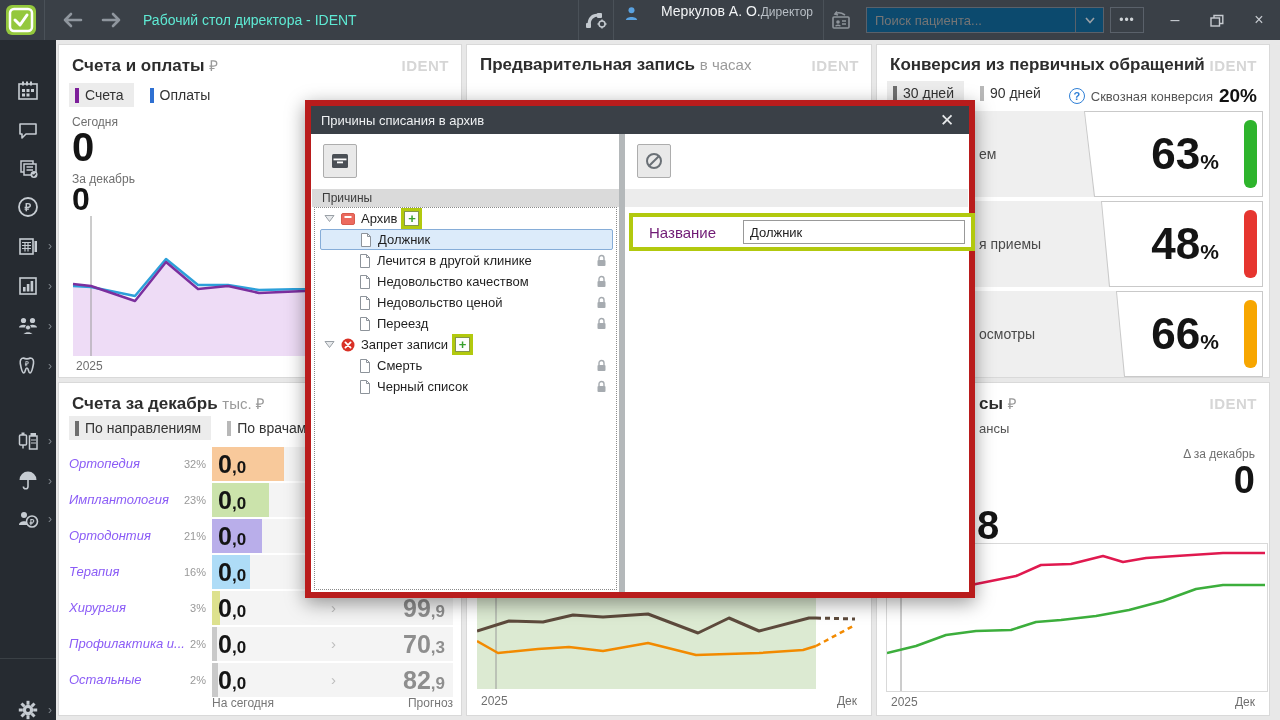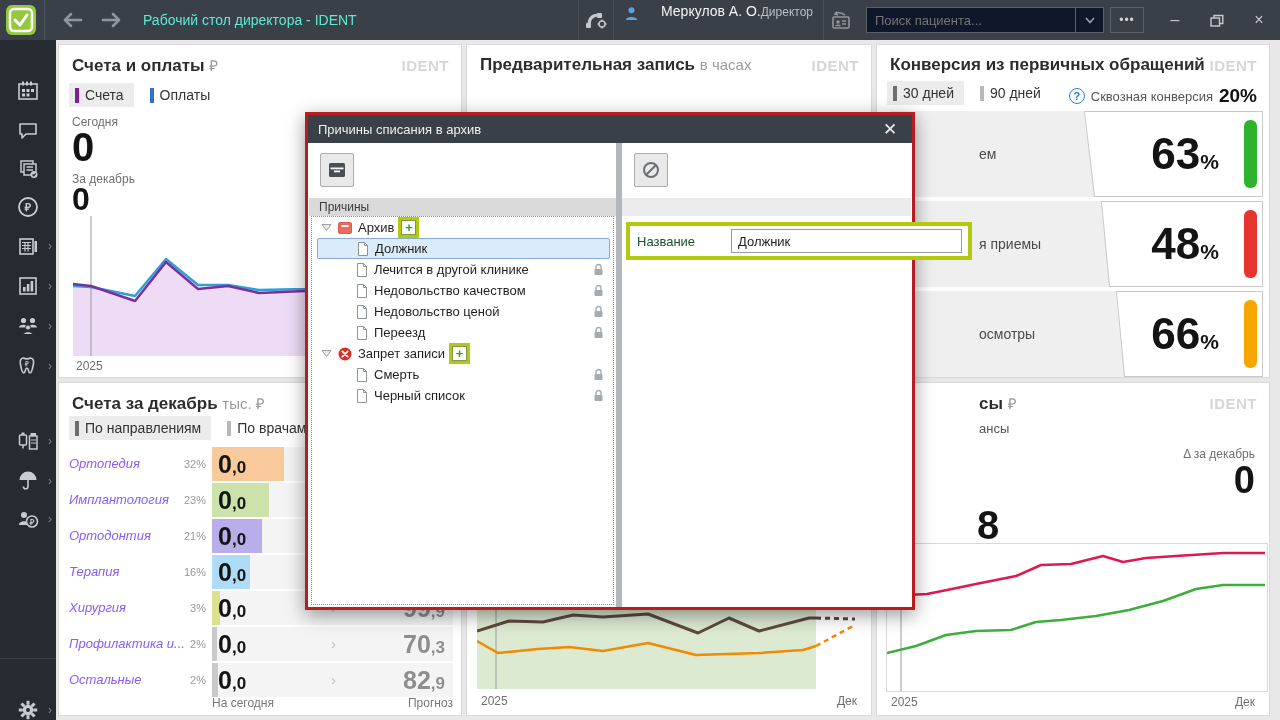--- a/index.html
+++ b/index.html
@@ -17,7 +17,7 @@
   .user-names { display:flex; flex-direction:row; align-items:center; margin-left:22px; margin-top:3px; }
   .user-name { color:#f2f4f6; font-size:14px; line-height:17px; white-space:nowrap; }
   .user-role { color:#b9bfc6; font-size:12px; line-height:14px; }
-  .search-wrap { display:flex; align-items:center; height:26px; background:#0f172a; border:1px solid #5a616a; width:238px; margin-left:8px; }
+  .search-wrap { display:flex; align-items:center; height:26px; background:#0c4a6e; border:1px solid #5a616a; width:238px; margin-left:8px; }
   .search-input { flex:1; background:transparent; border:none; outline:none; color:#9aa1a8; font-size:13px; padding:0 8px; font-family:"Liberation Sans",sans-serif; }
   .search-chev { width:28px; height:100%; border-left:1px solid #5a616a; display:flex; align-items:center; justify-content:center; cursor:pointer; }
   .more-btn { width:34px; height:26px; border:1px solid #5a616a; margin-left:6px; color:#cfd3d7; font-size:12px; letter-spacing:1px; display:flex; align-items:center; justify-content:center; cursor:pointer; }

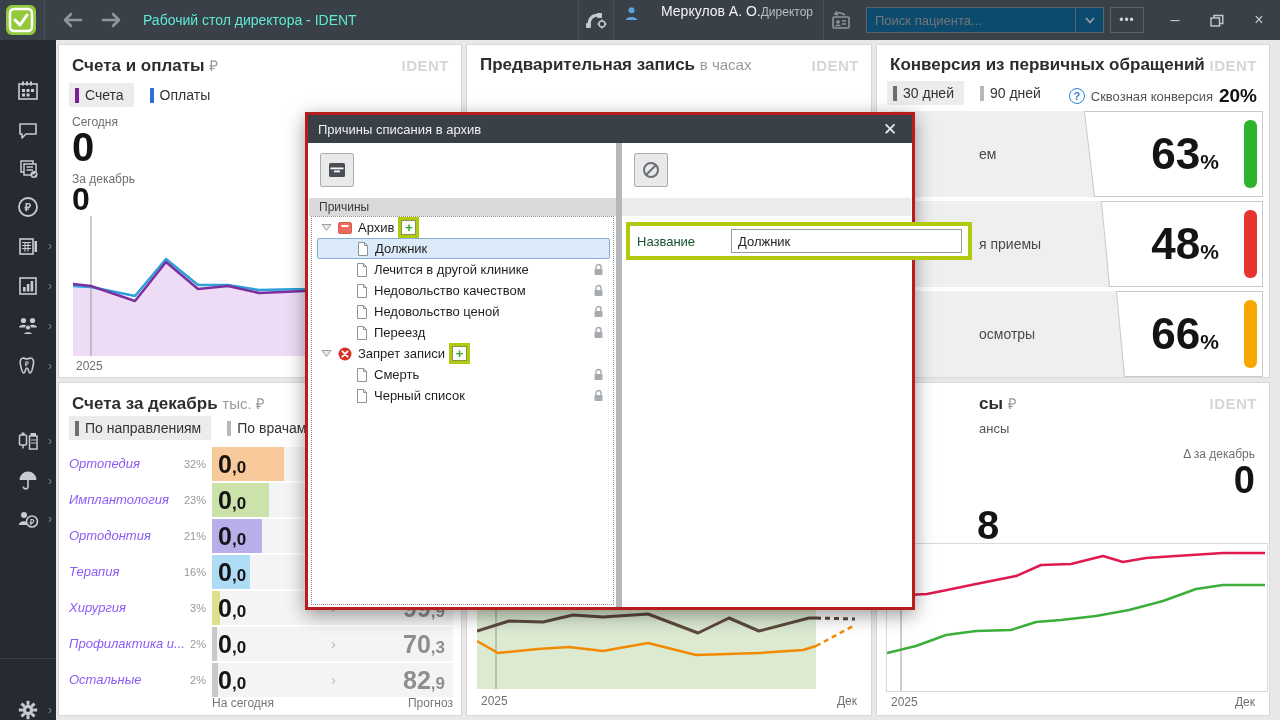--- a/index.html
+++ b/index.html
@@ -80,7 +80,7 @@
   .thru-val { font-size:19px; font-weight:700; color:#111; }
 
   
-  .modal { position:absolute; left:305px; top:112px; width:610px; height:498px; background:#fff; border:3px solid #b91c1c; box-shadow:0 5px 18px rgba(0,0,0,.4); z-index:80; }
+  .modal { position:absolute; left:305px; top:100px; width:670px; height:498px; background:#fff; border:6px solid #b91c1c; box-shadow:0 5px 18px rgba(0,0,0,.4); z-index:80; }
   .m-title { position:absolute; left:0; top:0; right:0; height:28px; background:#3a4047; color:#eef0f2; font-size:13px; display:flex; align-items:center; padding-left:10px; }
   .m-close { position:absolute; right:8px; top:0; width:28px; height:28px; display:flex; align-items:center; justify-content:center; color:#e8eaec; font-size:17px; cursor:pointer; }
   .m-divider { position:absolute; left:308px; top:28px; bottom:0; width:6px; background:#b4b8ba; }

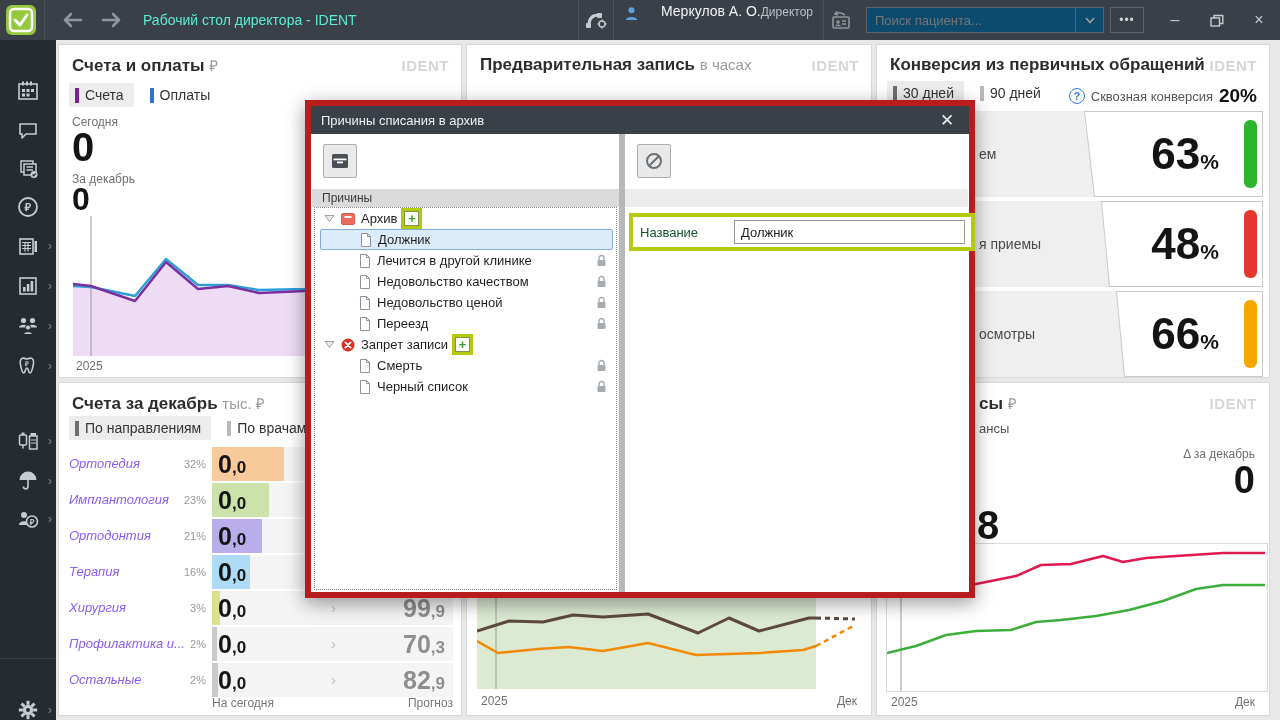--- a/index.html
+++ b/index.html
@@ -96,7 +96,7 @@
   .t-lock { position:absolute; right:9px; top:4px; }
   .t-plus { position:relative; width:15px; height:15px; margin-left:7px; background:#fdfdfd; border:1px solid #84964a; box-shadow:0 0 0 3px #b2c90e; display:flex; align-items:center; justify-content:center; color:#36a02b; font-size:13px; font-weight:700; line-height:1; }
   .hl-row { position:absolute; left:318px; top:107px; width:346px; height:38px; border:4px solid #b2c90e; background:#fff; display:flex; align-items:center; }
-  .hl-label { font-size:13px; color:#14532d; margin-left:7px; width:94px; }
+  .hl-label { font-size:15px; color:#701a75; margin-left:16px; width:94px; }
   .hl-input { flex:1; height:24px; border:1px solid #999; margin-right:6px; font-size:13px; padding:0 6px; color:#222; font-family:"Liberation Sans",sans-serif; outline:none; }
 
   svg.chart { position:absolute; }

